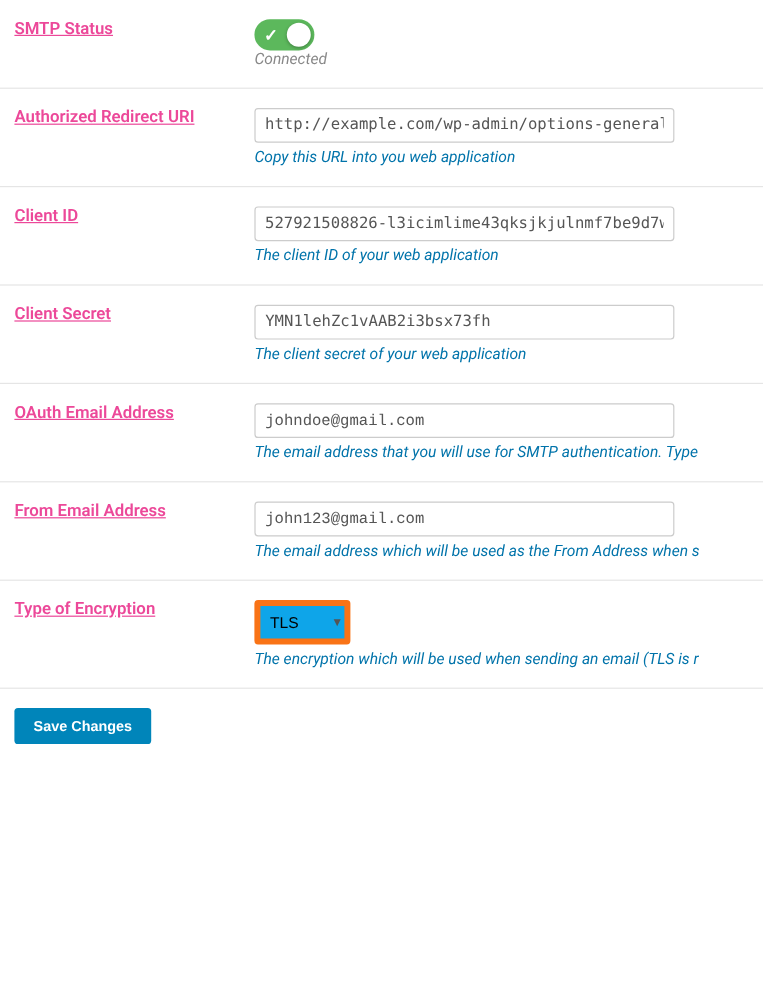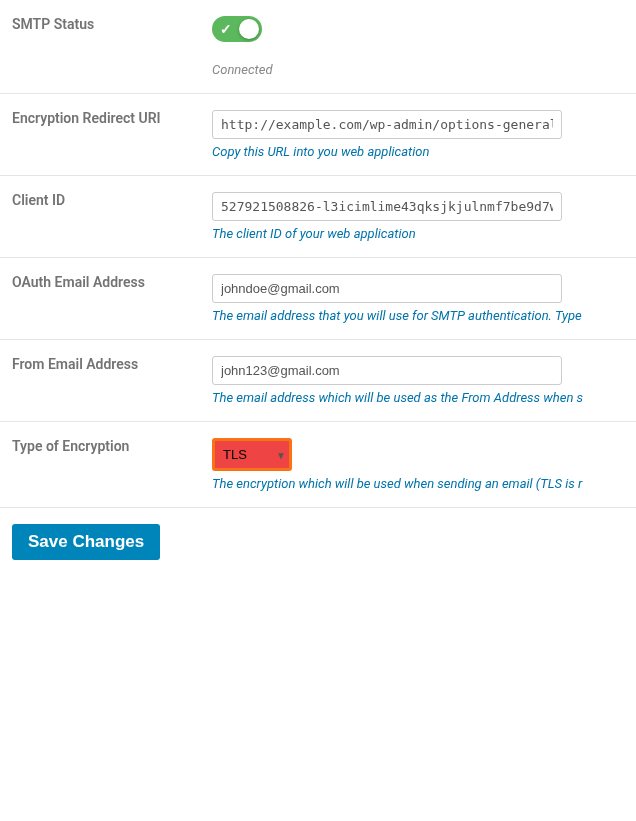--- a/index.html
+++ b/index.html
@@ -25,8 +25,9 @@
     .label-cell {
       width: 200px;
       font-weight: 600;
-      color: #737373;
+      color: #ec4899;
       padding-top: 18px;
+      text-decoration: underline;
     }
     .field-cell {
       padding-top: 14px;

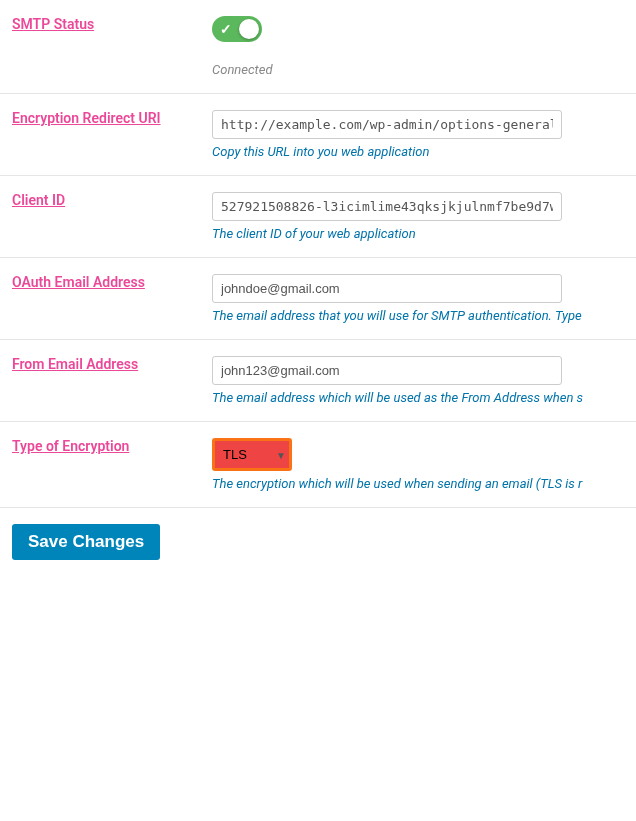--- a/index.html
+++ b/index.html
@@ -72,7 +72,7 @@
     .connected-text {
       color: #888;
       font-size: 13px;
-      margin-top: 20px;
+      margin-top: 0;
       font-style: italic;
     }
     .text-input {

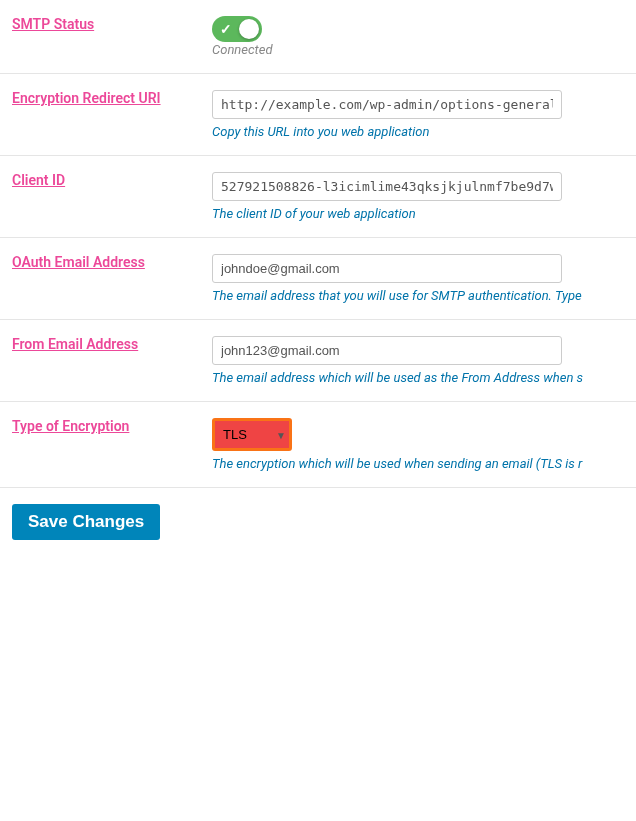--- a/index.html
+++ b/index.html
@@ -155,7 +155,7 @@
         </td>
       </tr>
       <tr>
-        <td class="label-cell">Encryption Redirect URI</td>
+        <td class="label-cell">Authorized Redirect URI</td>
         <td class="field-cell"><input type="text" class="text-input" readonly="" value="http://example.com/wp-admin/options-general." style=""><div class="helper-text">Copy this URL into you web application</div></td>
       </tr>
       <tr>

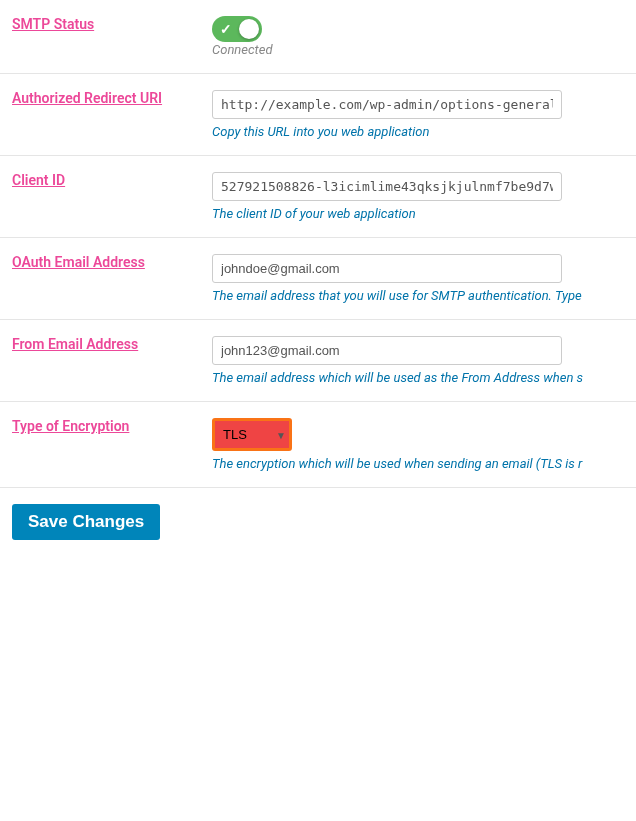--- a/index.html
+++ b/index.html
@@ -163,6 +163,10 @@
         <td class="field-cell"><input type="text" class="text-input" value="527921508826-l3icimlime43qksjkjulnmf7be9d7wr" style=""><div class="helper-text">The client ID of your web application</div></td>
       </tr>
       <tr>
+        <td class="label-cell">Client Secret</td>
+        <td class="field-cell"><input type="text" class="text-input" value="YMN1lehZc1vAAB2i3bsx73fh" style=""><div class="helper-text">The client secret of your web application</div></td>
+      </tr>
+      <tr>
         <td class="label-cell">OAuth Email Address</td>
         <td class="field-cell"><input type="text" class="text-input text-input-normal" value="johndoe@gmail.com" style=""><div class="helper-text">The email address that you will use for SMTP authentication. Type</div></td>
       </tr>

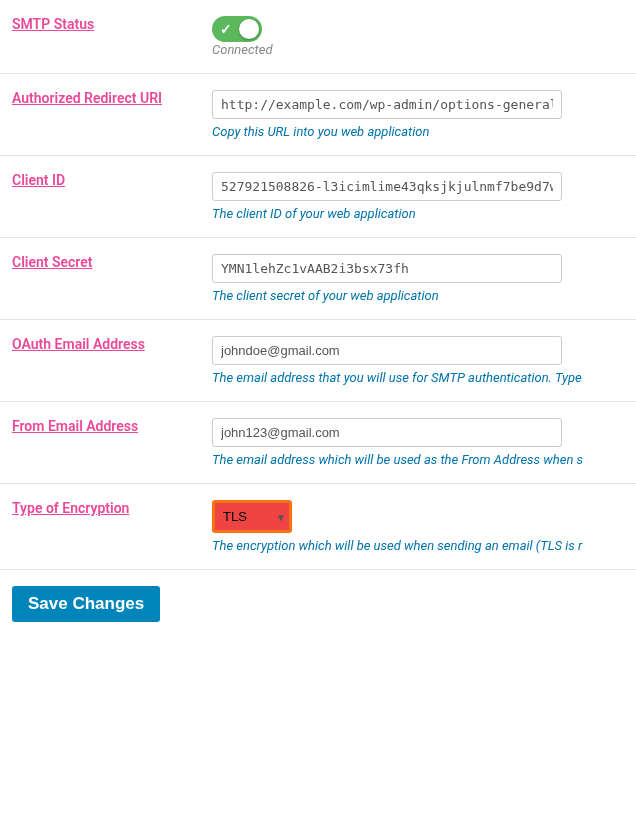--- a/index.html
+++ b/index.html
@@ -86,7 +86,7 @@
       background: #fff;
     }
     .text-input-normal {
-      font-family: Liberation Sans, sans-serif;
+      font-family: Liberation Mono, monospace;
     }
     .helper-text {
       color: #0073aa;

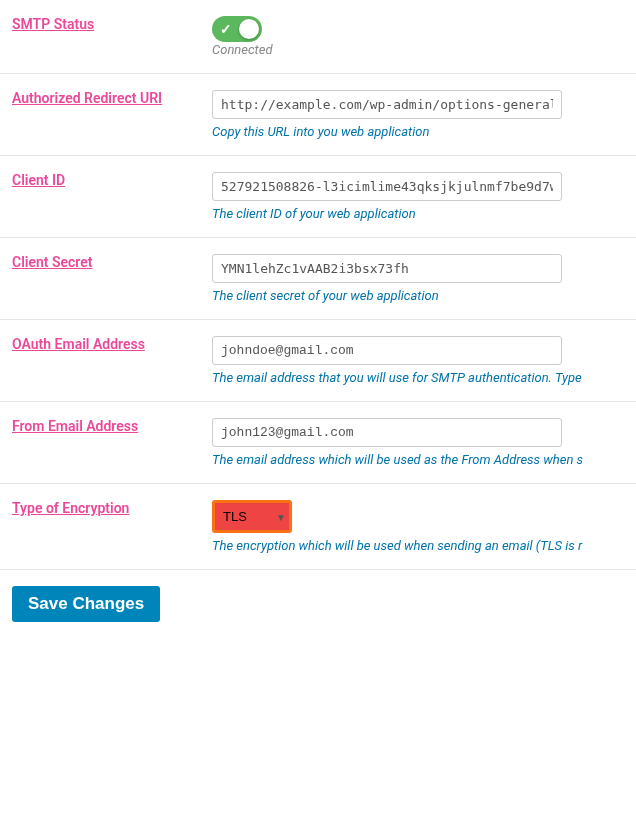--- a/index.html
+++ b/index.html
@@ -104,10 +104,10 @@
     }
     .select-input {
       padding: 6px 24px 6px 8px;
-      border: 3px solid #f97316;
+      border: 5px solid #f97316;
       border-radius: 3px;
       font-size: 13px;
-      background: #ef4444;
+      background: #0ea5e9;
       appearance: none;
       -webkit-appearance: none;
       cursor: pointer;

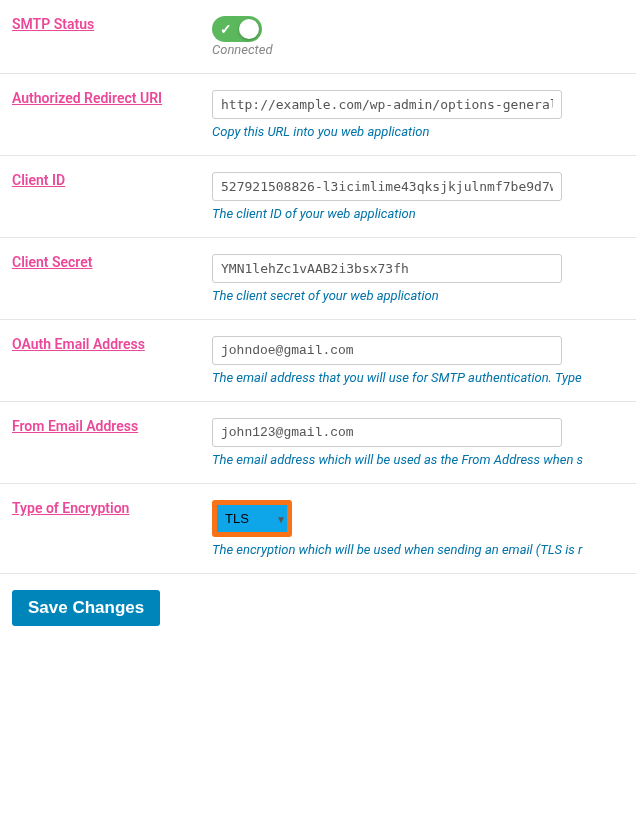--- a/index.html
+++ b/index.html
@@ -130,7 +130,7 @@
       color: #fff;
       border: none;
       border-radius: 3px;
-      font-size: 17px;
+      font-size: 12px;
       font-weight: 600;
       cursor: pointer;
     }

